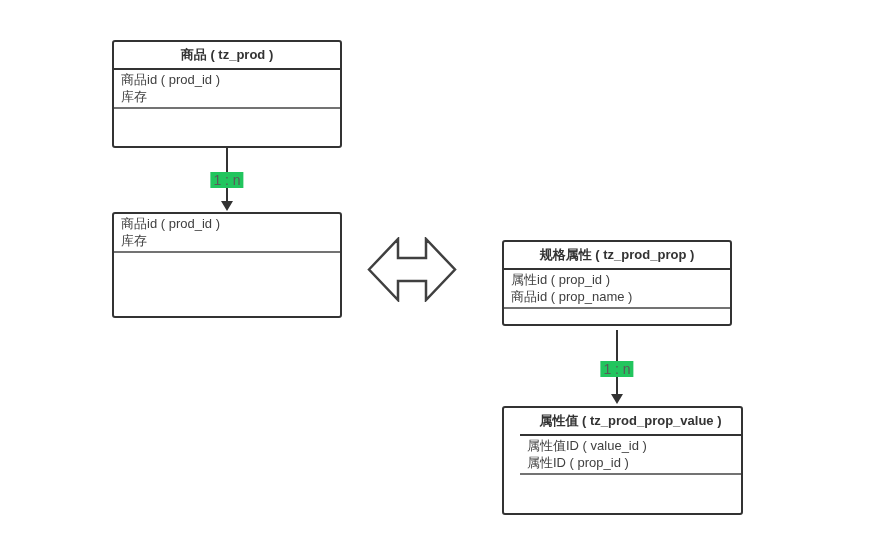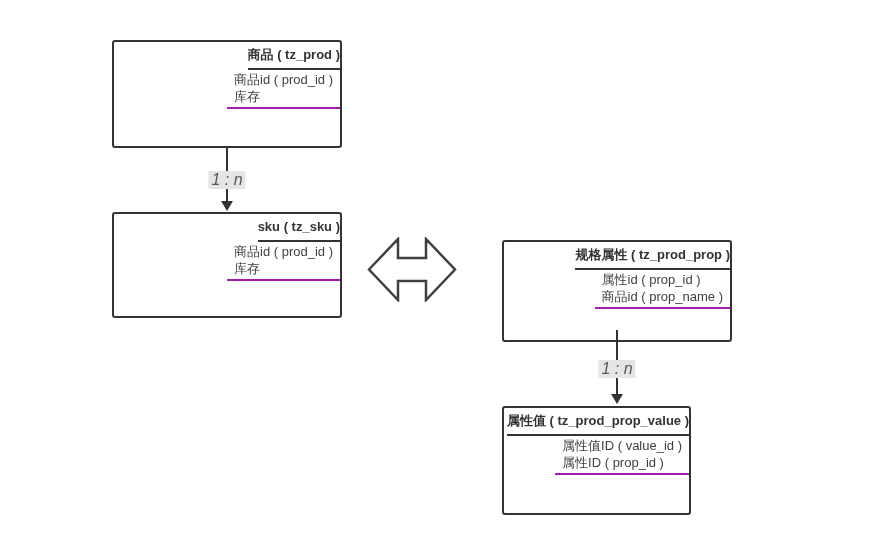--- a/index.html
+++ b/index.html
@@ -22,7 +22,6 @@
     display: flex;
     flex-direction: column;
     color: #404040;
-    align-items: flex-end;
   }
   .etable .hd {
     height: 26px; line-height: 26px;

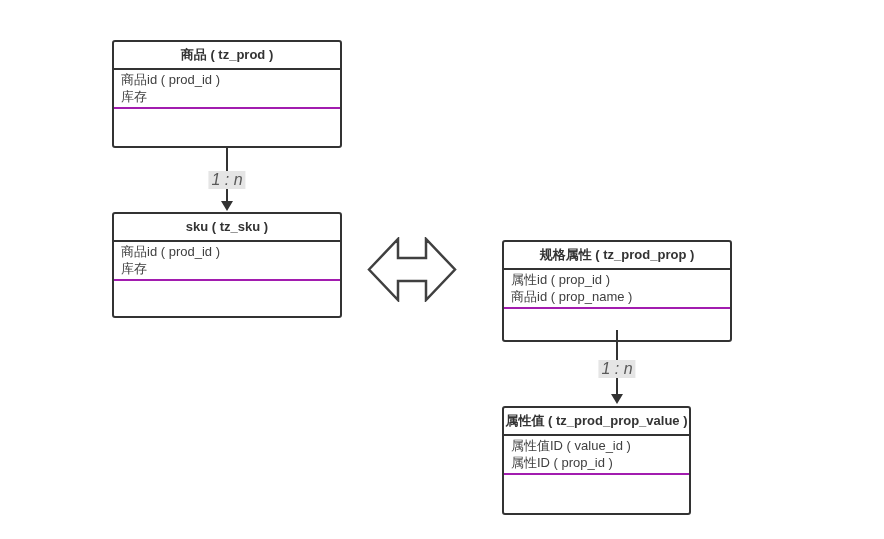--- a/index.html
+++ b/index.html
@@ -34,7 +34,7 @@
     overflow: hidden;
   }
   .etable .bd {
-    border-bottom: 2px solid #a21caf;
+    border-bottom: 2px solid #737373;
     padding: 1px 7px 2px 7px;
     font-size: 13px;
     line-height: 17px;

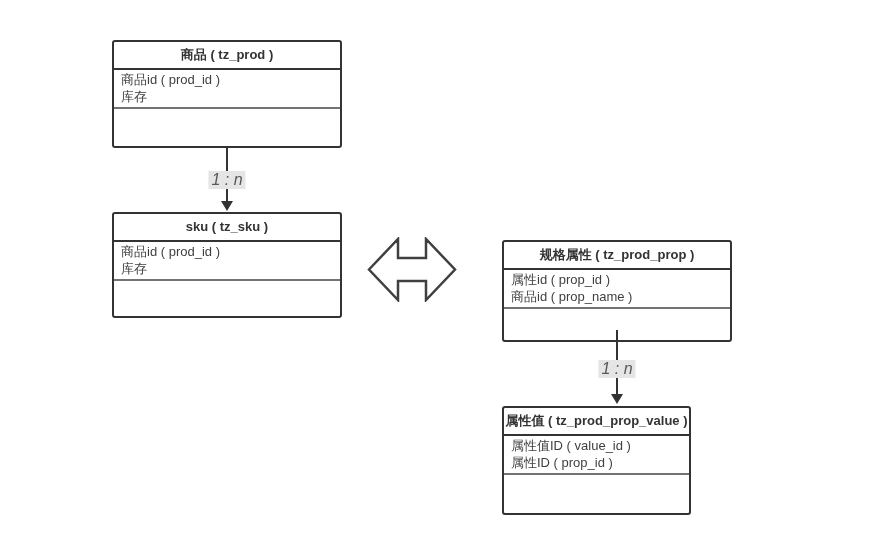--- a/index.html
+++ b/index.html
@@ -62,12 +62,11 @@
   .clabel {
     position: absolute;
     transform: translate(-50%, -50%);
-    background: #e5e5e5;
+    background: #22c55e;
     padding: 0 3px;
-    font-size: 16px;
+    font-size: 14px;
     color: #595959;
     white-space: nowrap;
-    font-style: italic;
   }
   #clabel1 { left: 227px; top: 180px; }
   #clabel2 { left: 617px; top: 369px; }

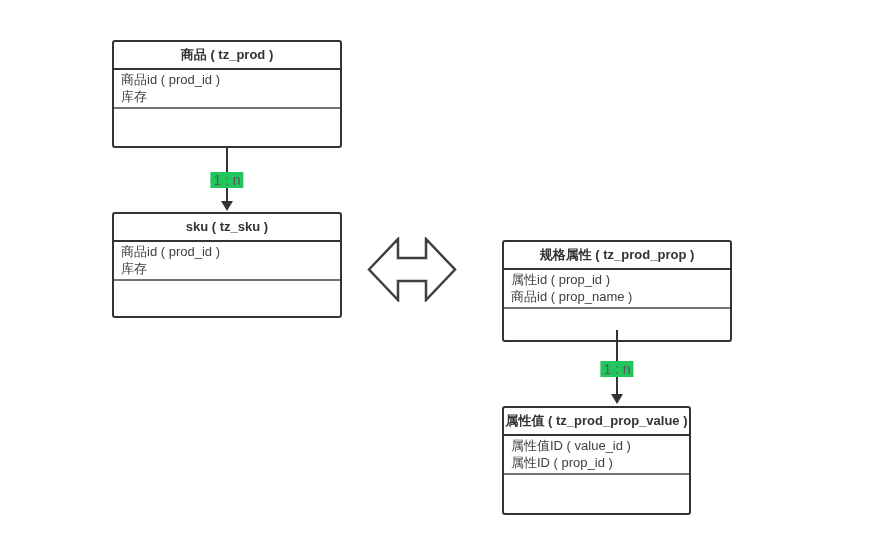--- a/index.html
+++ b/index.html
@@ -93,7 +93,6 @@
   <span class="clabel" id="clabel1">1 : n</span>
 
   <div class="etable" id="t-sku">
-    <div class="hd">sku ( tz_sku )</div>
     <div class="bd">
       <div class="row">商品id ( prod_id )</div>
       <div class="row">库存</div>

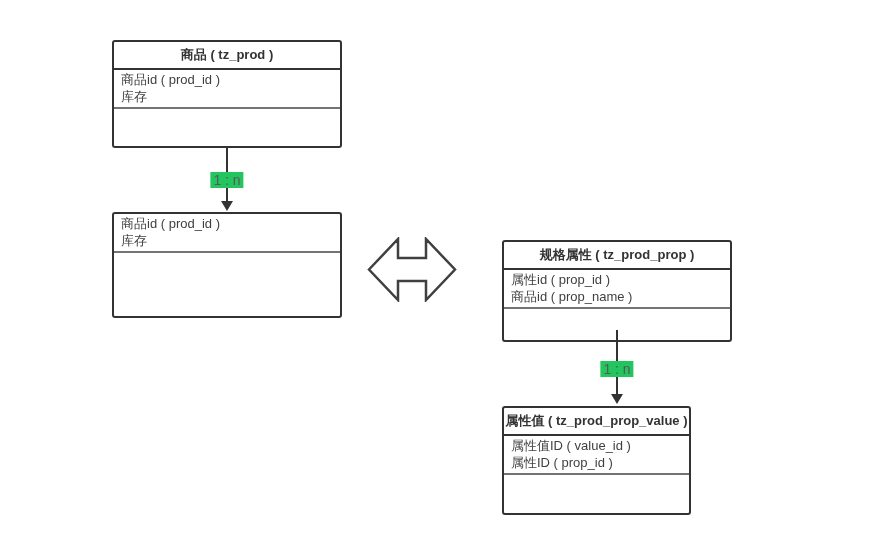--- a/index.html
+++ b/index.html
@@ -44,7 +44,7 @@
 
   #t-prod    { left: 112px; top:  40px; width: 230px; height: 108px; }
   #t-sku     { left: 112px; top: 212px; width: 230px; height: 106px; }
-  #t-prop    { left: 502px; top: 240px; width: 230px; height:  102px; }
+  #t-prop    { left: 502px; top: 240px; width: 230px; height:  86px; }
   #t-propval { left: 502px; top: 406px; width: 189px; height: 109px; }
 
   

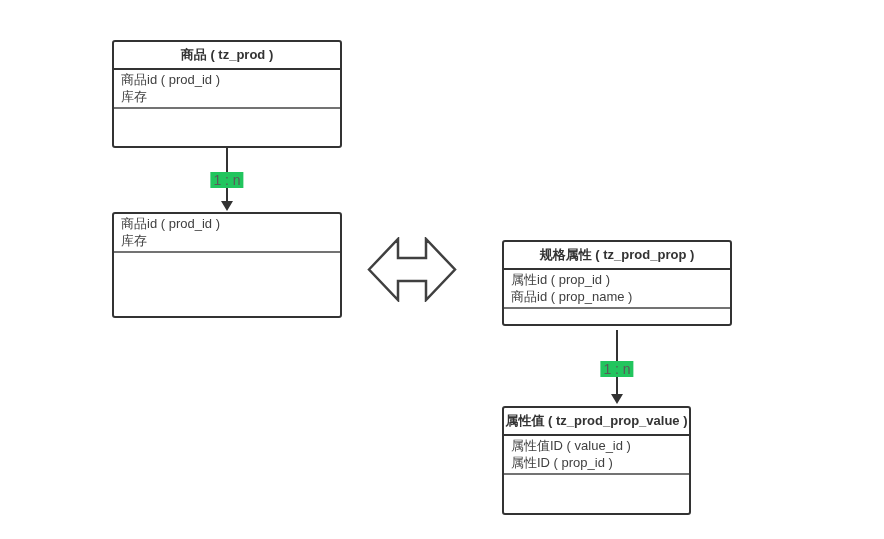--- a/index.html
+++ b/index.html
@@ -45,7 +45,7 @@
   #t-prod    { left: 112px; top:  40px; width: 230px; height: 108px; }
   #t-sku     { left: 112px; top: 212px; width: 230px; height: 106px; }
   #t-prop    { left: 502px; top: 240px; width: 230px; height:  86px; }
-  #t-propval { left: 502px; top: 406px; width: 189px; height: 109px; }
+  #t-propval { left: 502px; top: 406px; width: 241px; height: 109px; padding-left: 16px; }
 
   
   .vline { position: absolute; width: 2px; background: #333333; }

